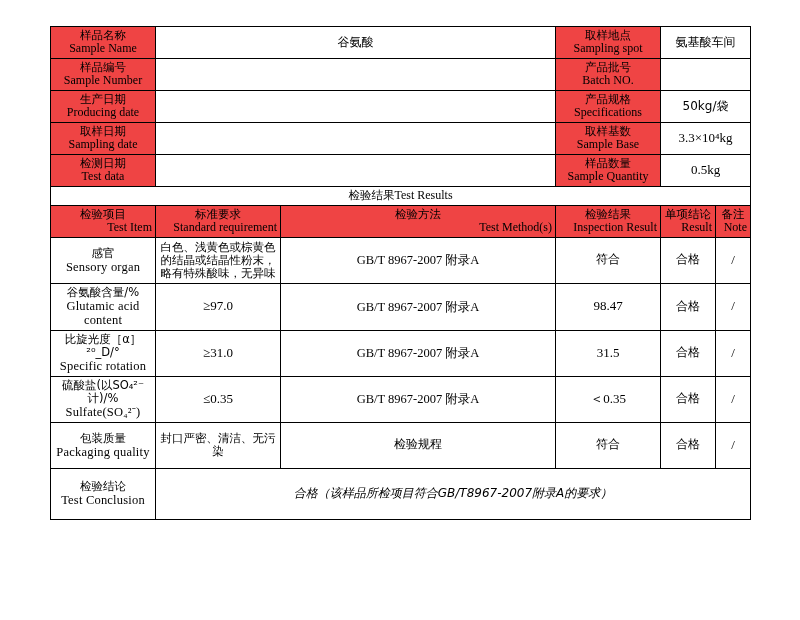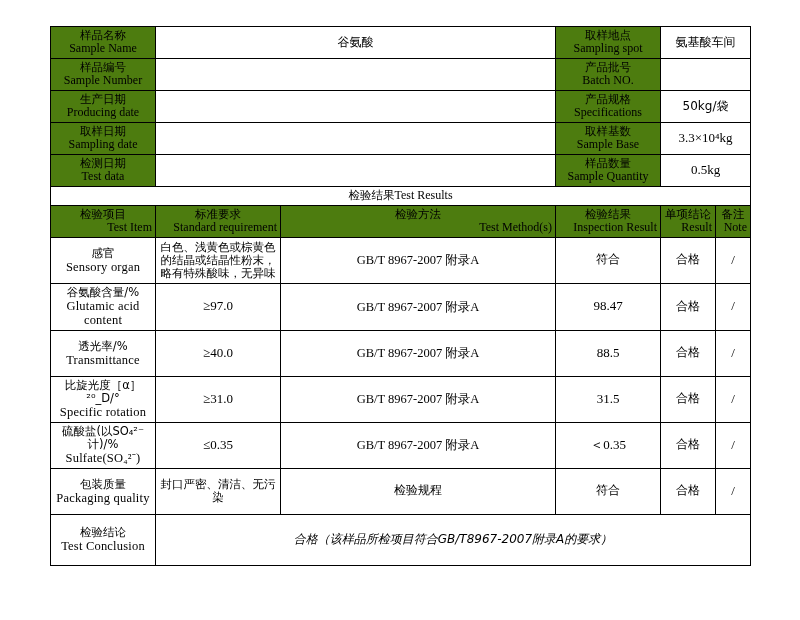--- a/index.html
+++ b/index.html
@@ -44,7 +44,7 @@
     display: block;
   }
   .hdr-cell {
-    background: #4d7c0f;
+    background: #ef4444;
     padding-top: 3px;
     padding-bottom: 3px;
   }

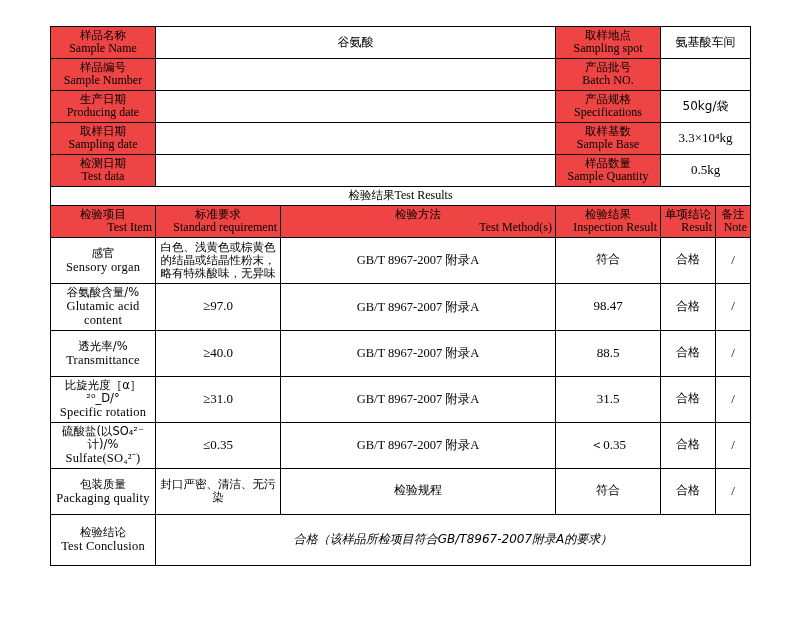--- a/index.html
+++ b/index.html
@@ -234,17 +234,6 @@
       <td class="val">/</td>
     </tr>
 
-    <tr class="tall">
-      <td class="item-cell">
-        <span class="cn">透光率/%</span>
-        <span class="en">Transmittance</span>
-      </td>
-      <td class="val">≥40.0</td>
-      <td colspan="2" class="method">GB/T 8967-2007 附录A</td>
-      <td class="val">88.5</td>
-      <td class="val-cn">合格</td>
-      <td class="val">/</td>
-    </tr>
 
     <tr class="tall">
       <td class="item-cell">

